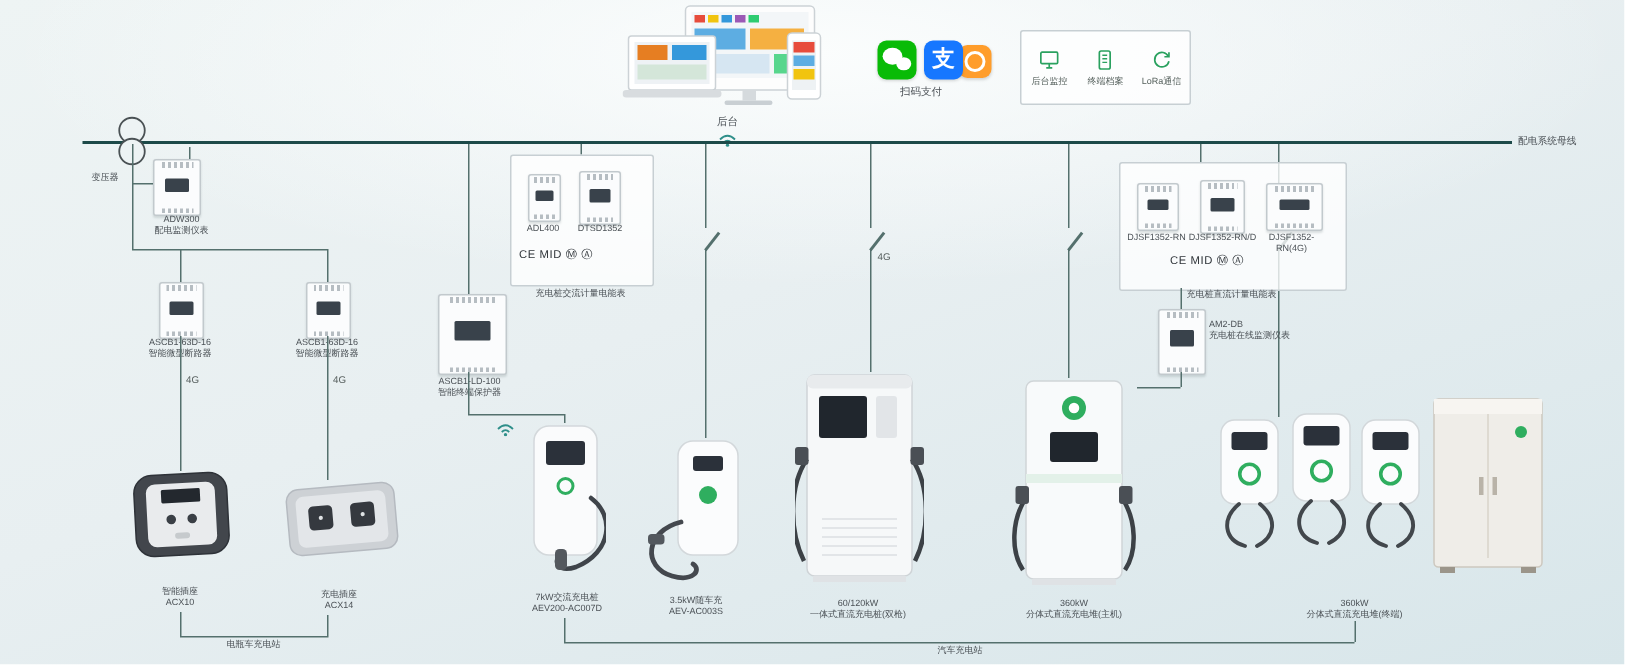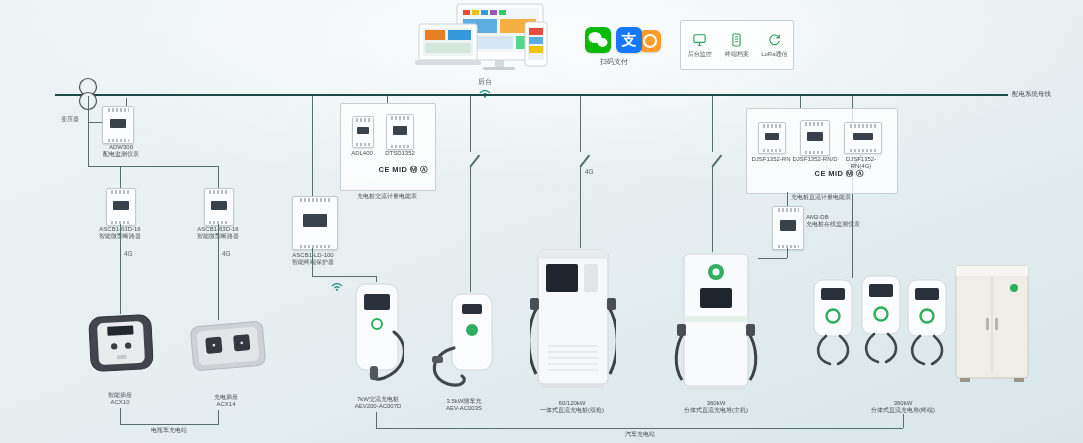--- a/index.html
+++ b/index.html
@@ -15,7 +15,7 @@
   .lbl{position:absolute;font-size:7px;line-height:8.5px;text-align:center;color:#4b5156}
   .lbl span{display:block}
   .xs{font-size:6px;line-height:7px}
-  .cert{position:absolute;font-size:7.5px;font-weight:bold;color:#2e3338;text-align:right;letter-spacing:.4px}
+  .cert{position:absolute;font-size:7.5px;font-weight:normal;color:#2e3338;text-align:left;letter-spacing:.4px}
   .busline{position:absolute;height:2px;background:#1d4a49}
   .box{position:absolute;background:rgba(255,255,255,.78);border:1px solid #c7cfd3;border-radius:2px}
   .din{position:absolute;background:#fbfcfd;border:1px solid #c2c9cd;border-radius:2px;box-shadow:0 1px 1.5px rgba(40,60,60,.15)}

